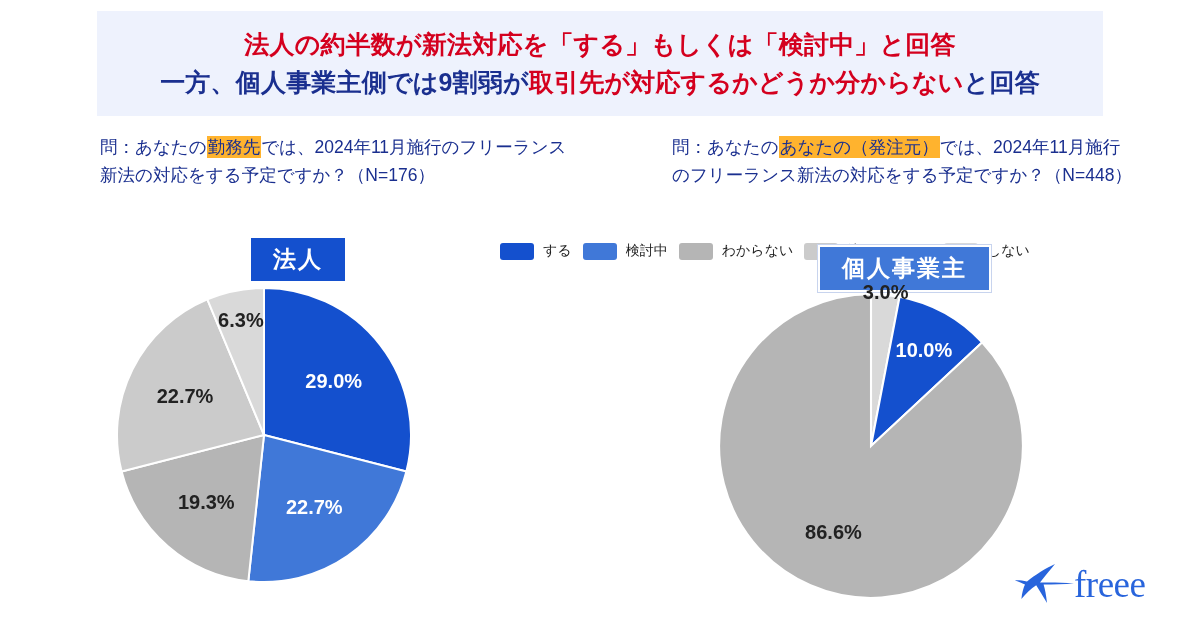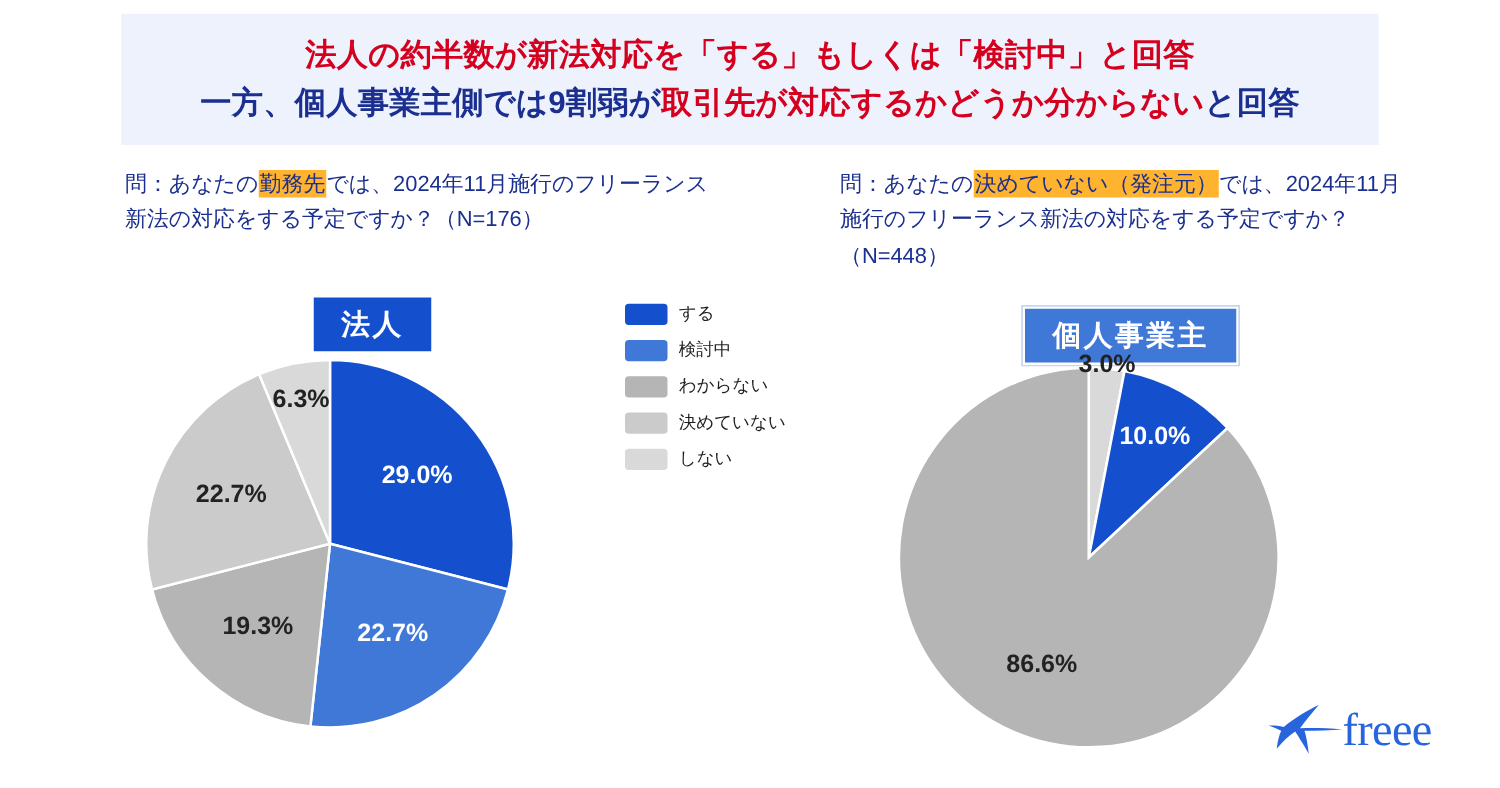--- a/index.html
+++ b/index.html
@@ -119,7 +119,7 @@
   </div>
 
   <div class="question q-right">
-    <span>問：あなたの</span><span class="hl-mark">決めていない（発注元）</span><span>では、2024年11月施行のフリーランス新法の対応をする予定ですか？（N=448）</span>
+    <span>問：あなたの</span><span class="hl-mark">あなたの（発注元）</span><span>では、2024年11月施行のフリーランス新法の対応をする予定ですか？（N=448）</span>
   </div>
 
   <div class="chart-area chart-left">

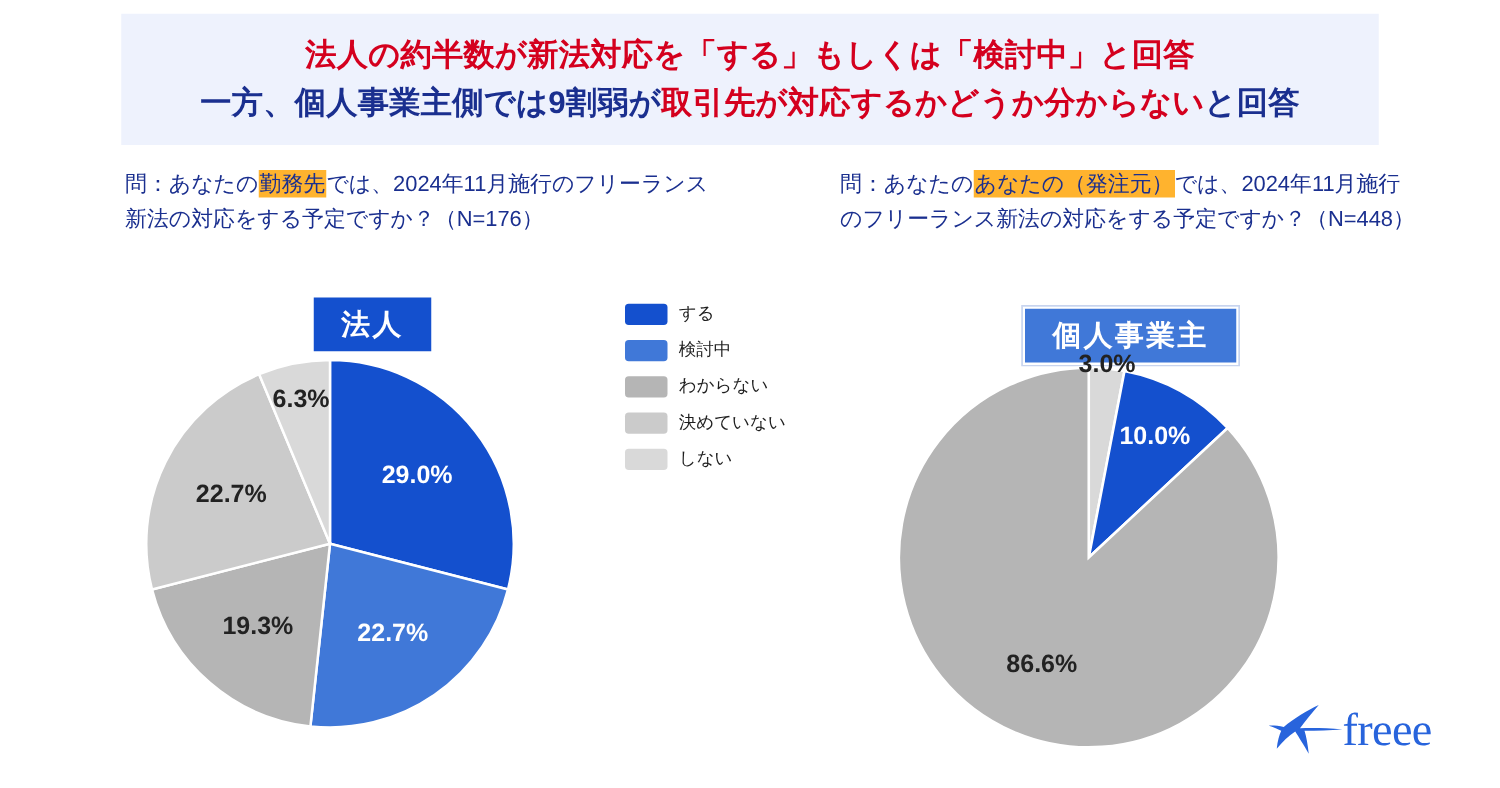--- a/index.html
+++ b/index.html
@@ -78,7 +78,7 @@
   
   .legend {
     position: absolute; left: 410px; top: 17px;
-    display: flex; flex-direction: column; gap: 11px;
+    display: flex; flex-direction: row; gap: 11px;
   }
   .legend-row { display: flex; align-items: center; gap: 9px; }
   .legend-swatch {

